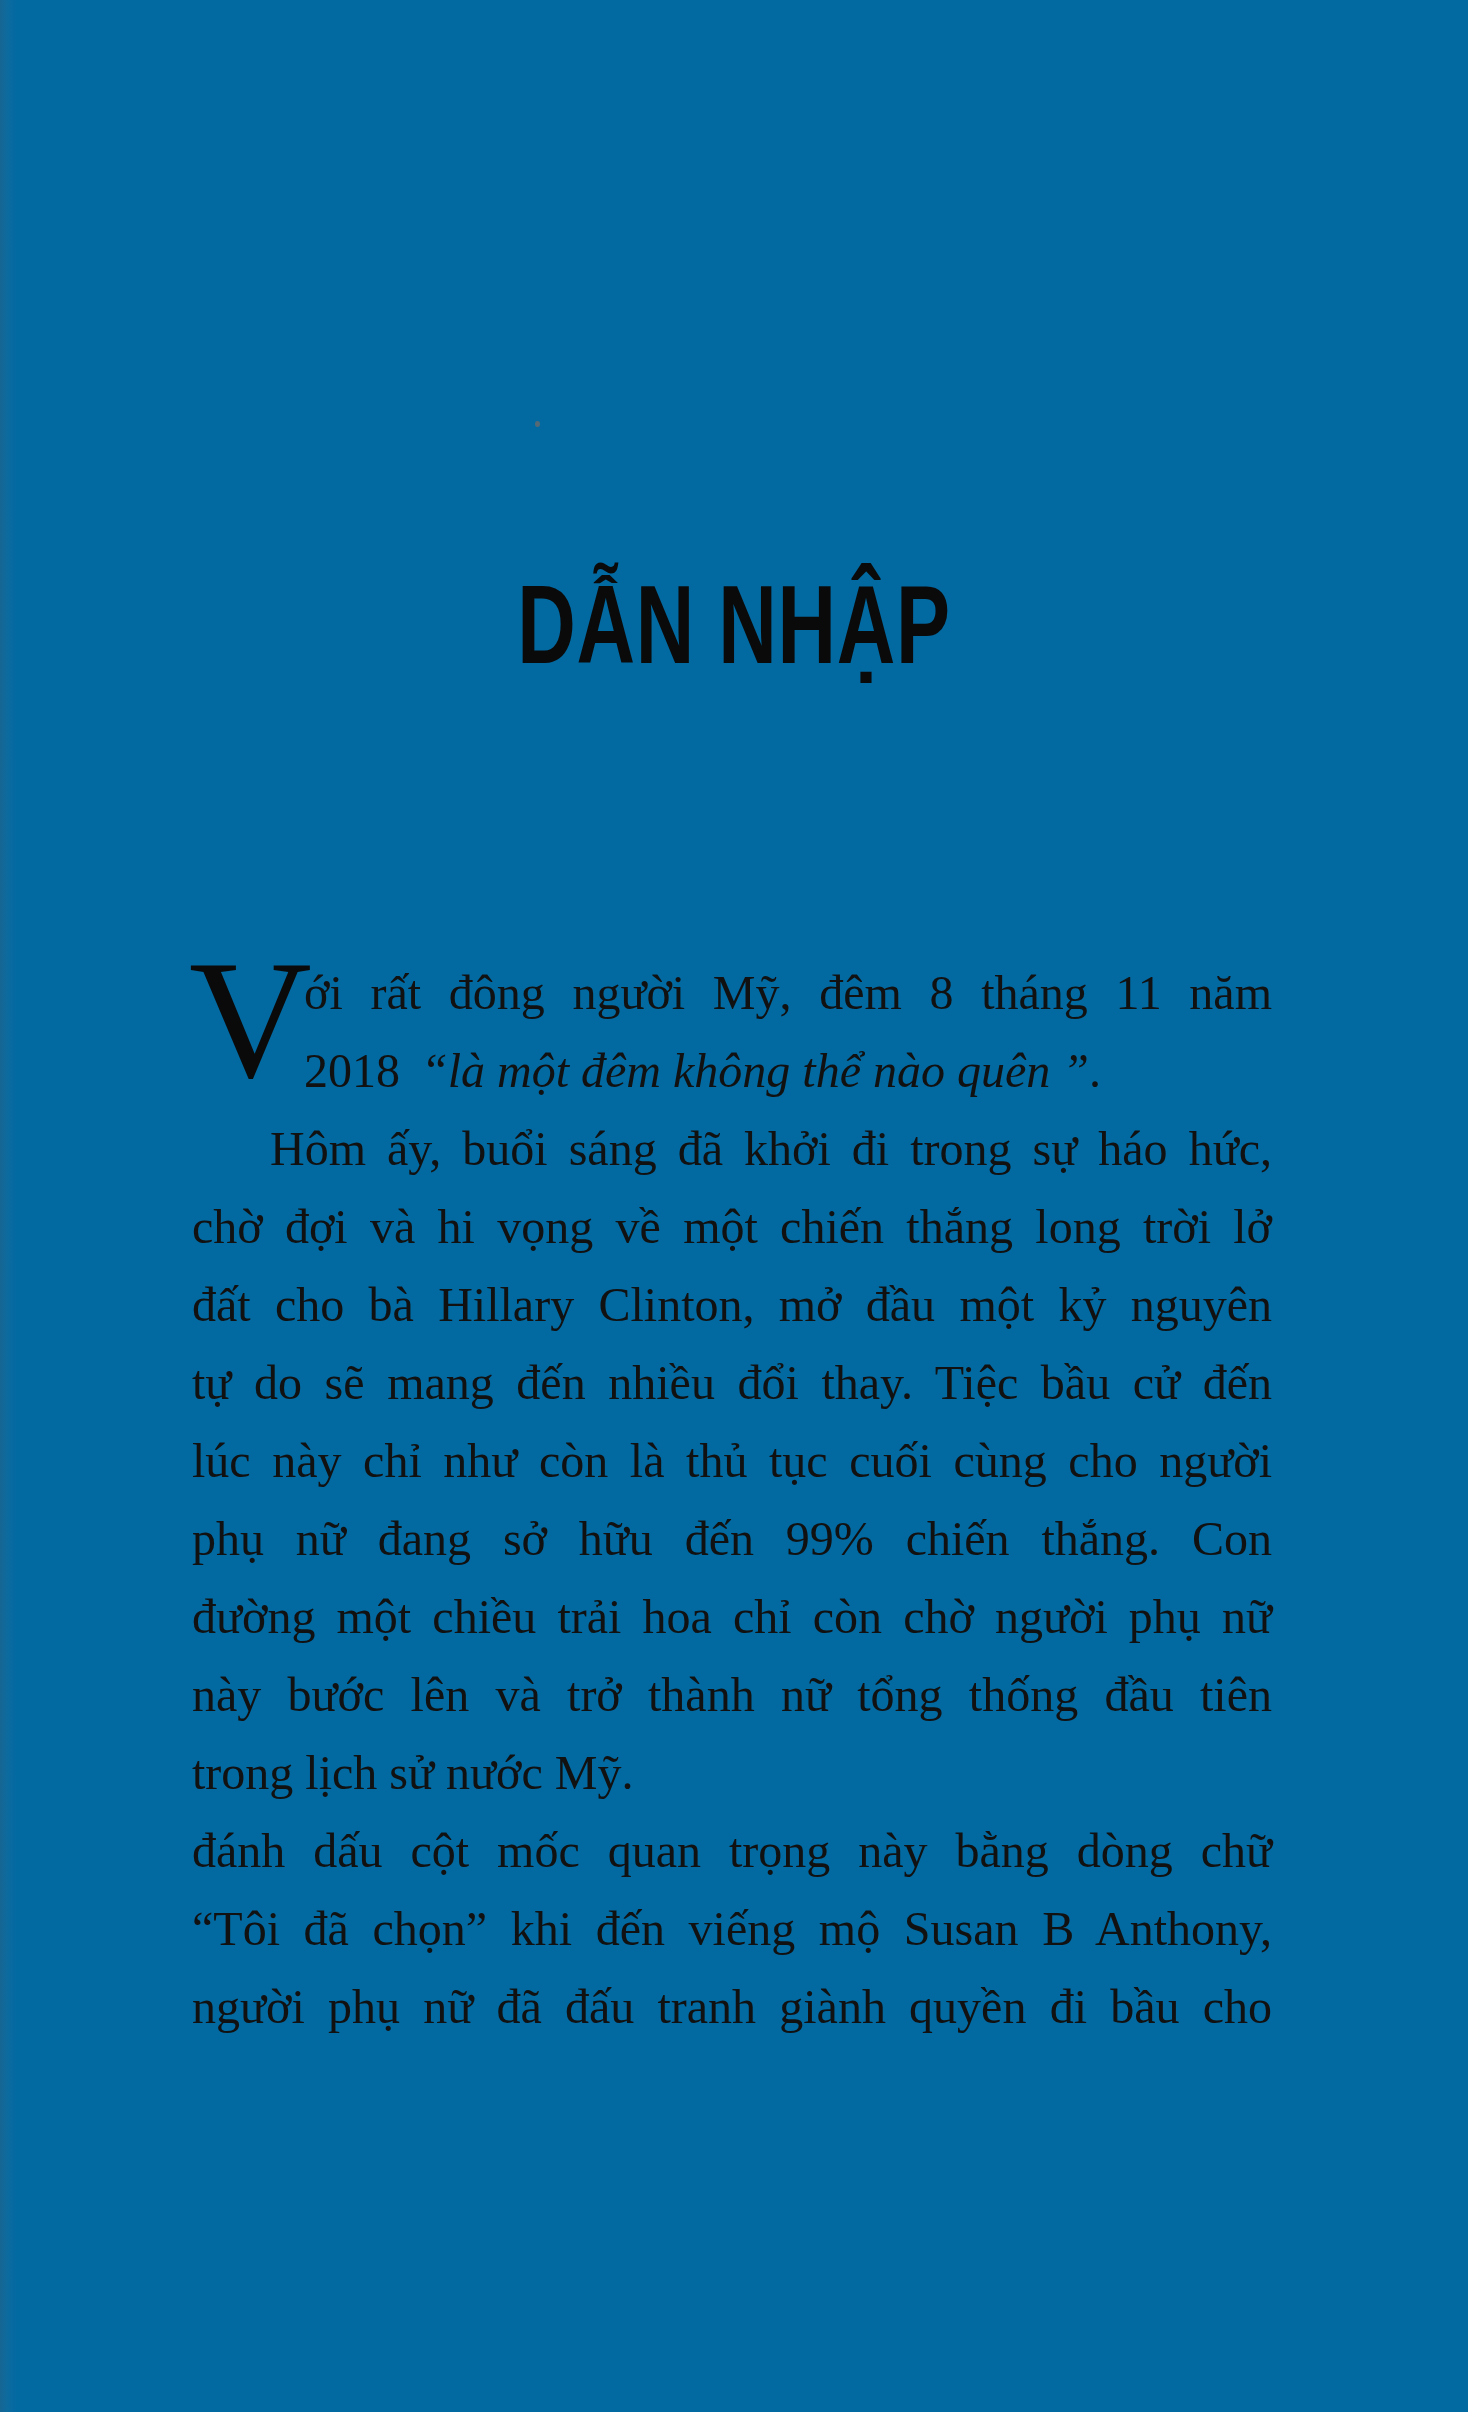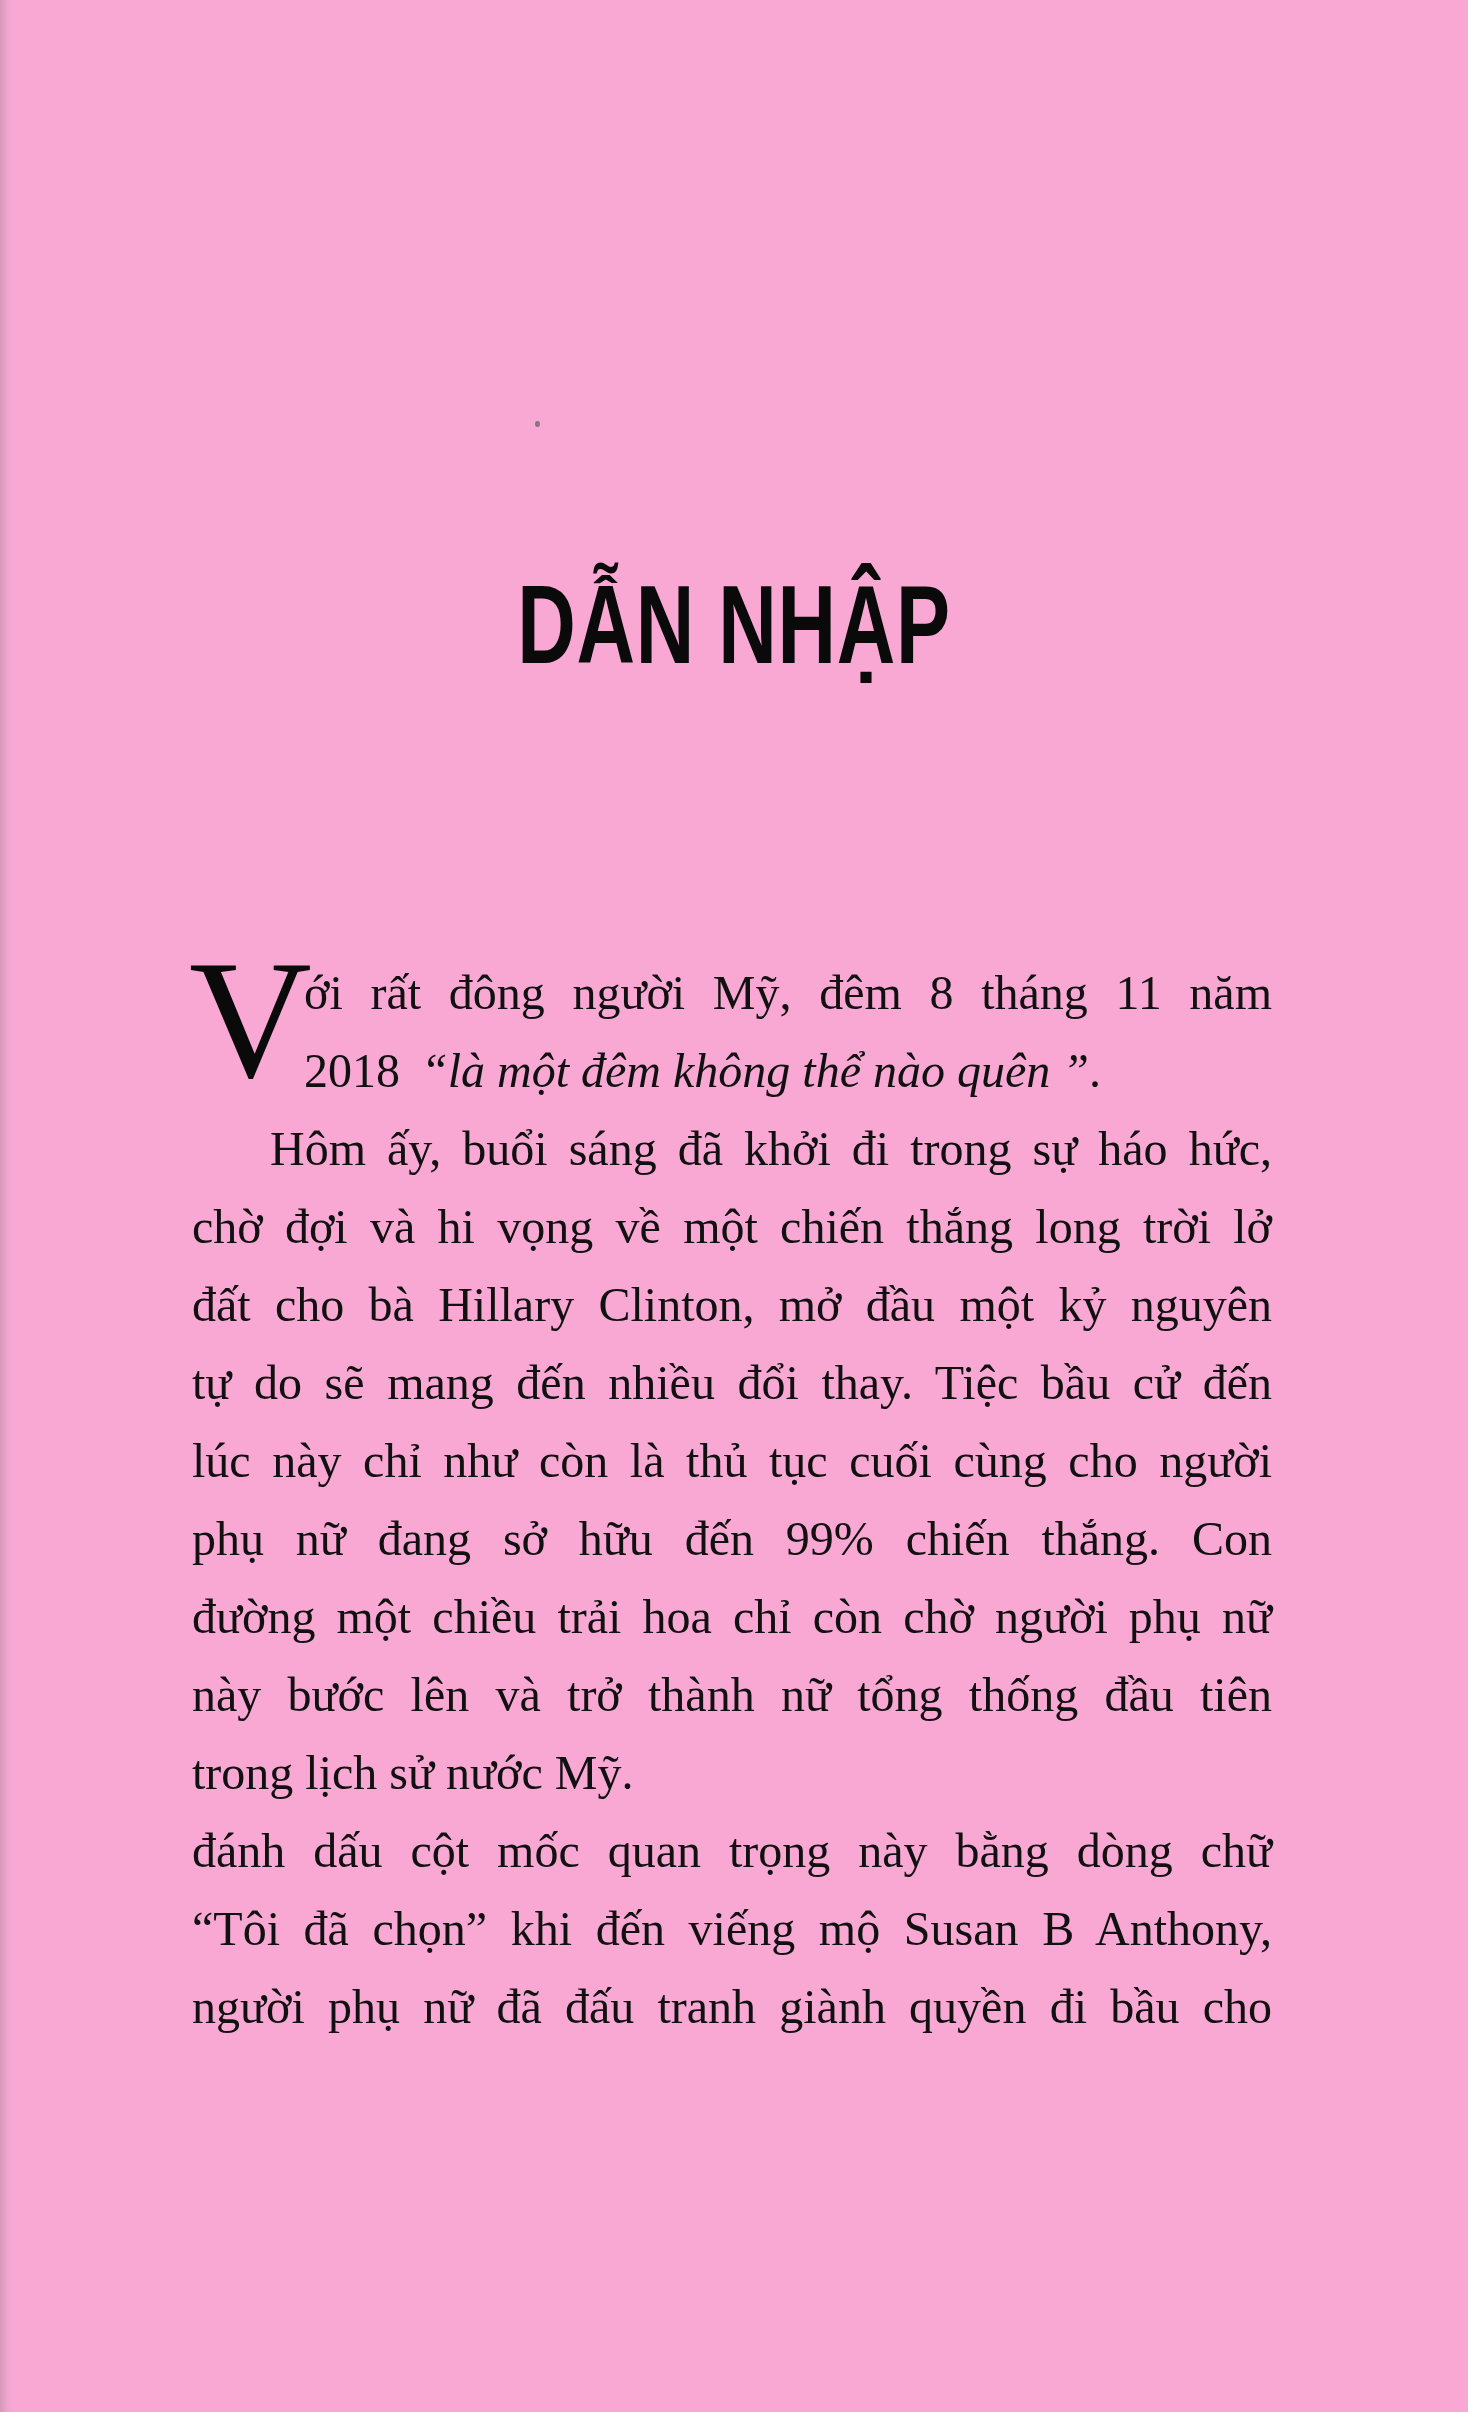--- a/index.html
+++ b/index.html
@@ -13,7 +13,7 @@
   .page {
     position: absolute;
     inset: 0;
-    background: #f9a8d4;
+    background: #0369a1;
     color: #0d0d0d;
     padding-left: 37px;
   }

